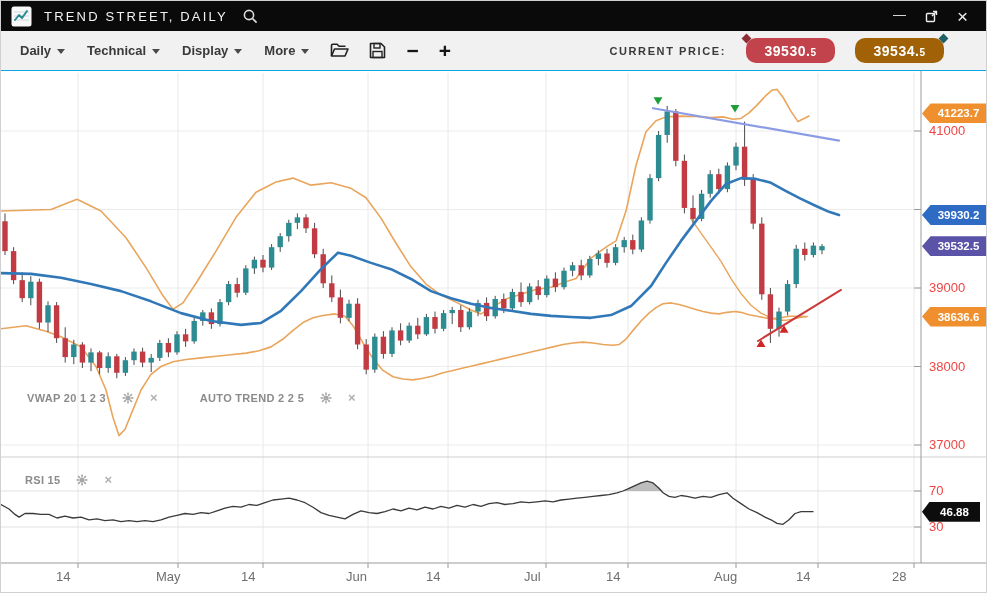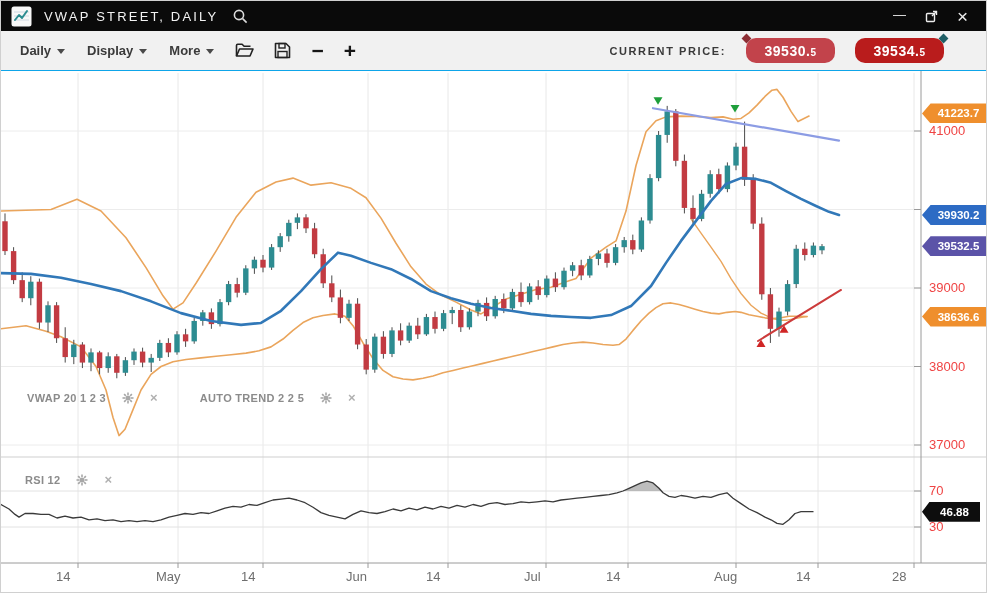--- a/index.html
+++ b/index.html
@@ -49,7 +49,7 @@
       <line x1="3" y1="14" x2="18" y2="14" stroke="#cfd8e2" stroke-width="1"></line>
       <polyline points="4,14 8,9 11,12 16,5" fill="none" stroke="#2c8c90" stroke-width="2" stroke-linecap="round" stroke-linejoin="round"></polyline>
     </svg>
-    <div class="win-title">VWAP STREET, DAILY</div>
+    <div class="win-title">TREND STREET, DAILY</div>
     <svg class="search-btn" width="17" height="17" viewBox="0 0 17 17">
       <circle cx="7" cy="7" r="4.6" fill="none" stroke="#dcdcdc" stroke-width="1.6"></circle>
       <line x1="10.6" y1="10.6" x2="14.6" y2="14.6" stroke="#dcdcdc" stroke-width="1.6"></line>

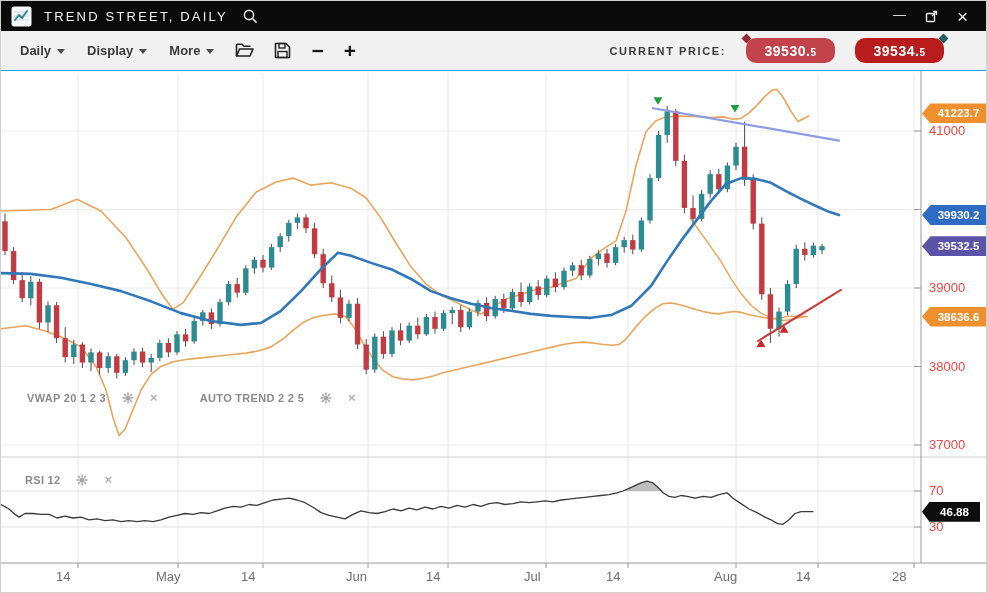--- a/index.html
+++ b/index.html
@@ -68,6 +68,10 @@
   <div class="toolbar">
     <div class="menu-item">
       <span>Daily</span>
+        <span class="caret"></span>
+    </div>
+    <div class="menu-item">
+      <span>Technical</span>
         <span class="caret"></span>
     </div>
     <div class="menu-item">

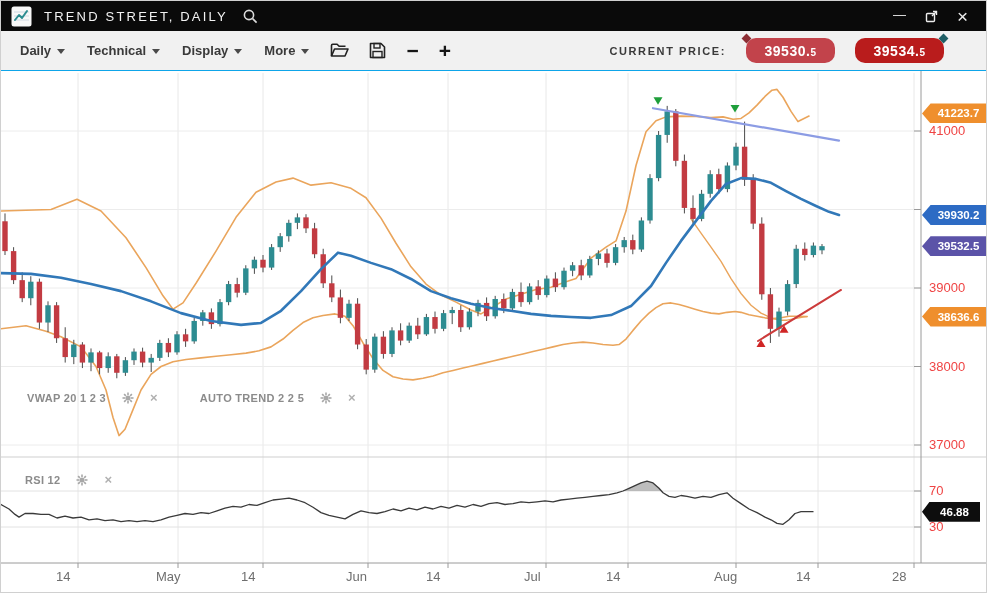--- a/index.html
+++ b/index.html
@@ -103,7 +103,7 @@
           <span>39530.</span>
           <span class="frac">5</span>
         </span>
-      <span class="price-badge badge-ask" style="background: #b91c1c;">
+      <span class="price-badge badge-ask" style="background: #a16207;">
           <span>39534.</span>
           <span class="frac">5</span>
         </span>

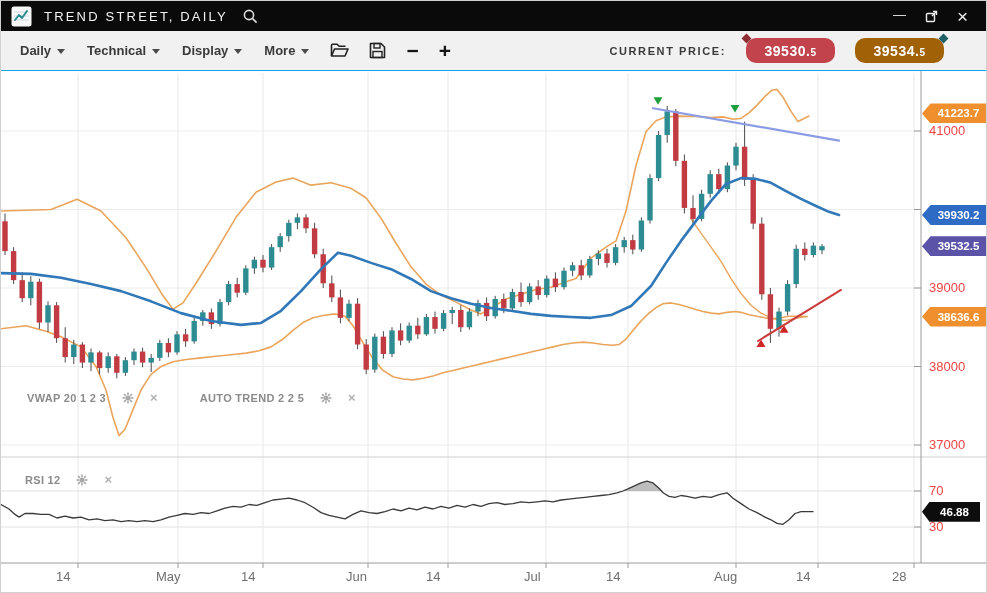--- a/index.html
+++ b/index.html
@@ -394,7 +394,7 @@
     </div>
 
     <div class="ind-row" style="left:24px;top:402px;">
-      <span>RSI 12</span>
+      <span>RSI 15</span>
       <span class="gear">
         <svg width="12" height="12" viewBox="0 0 12 12">
             <g stroke="#a8a8a8" stroke-width="1.6">

